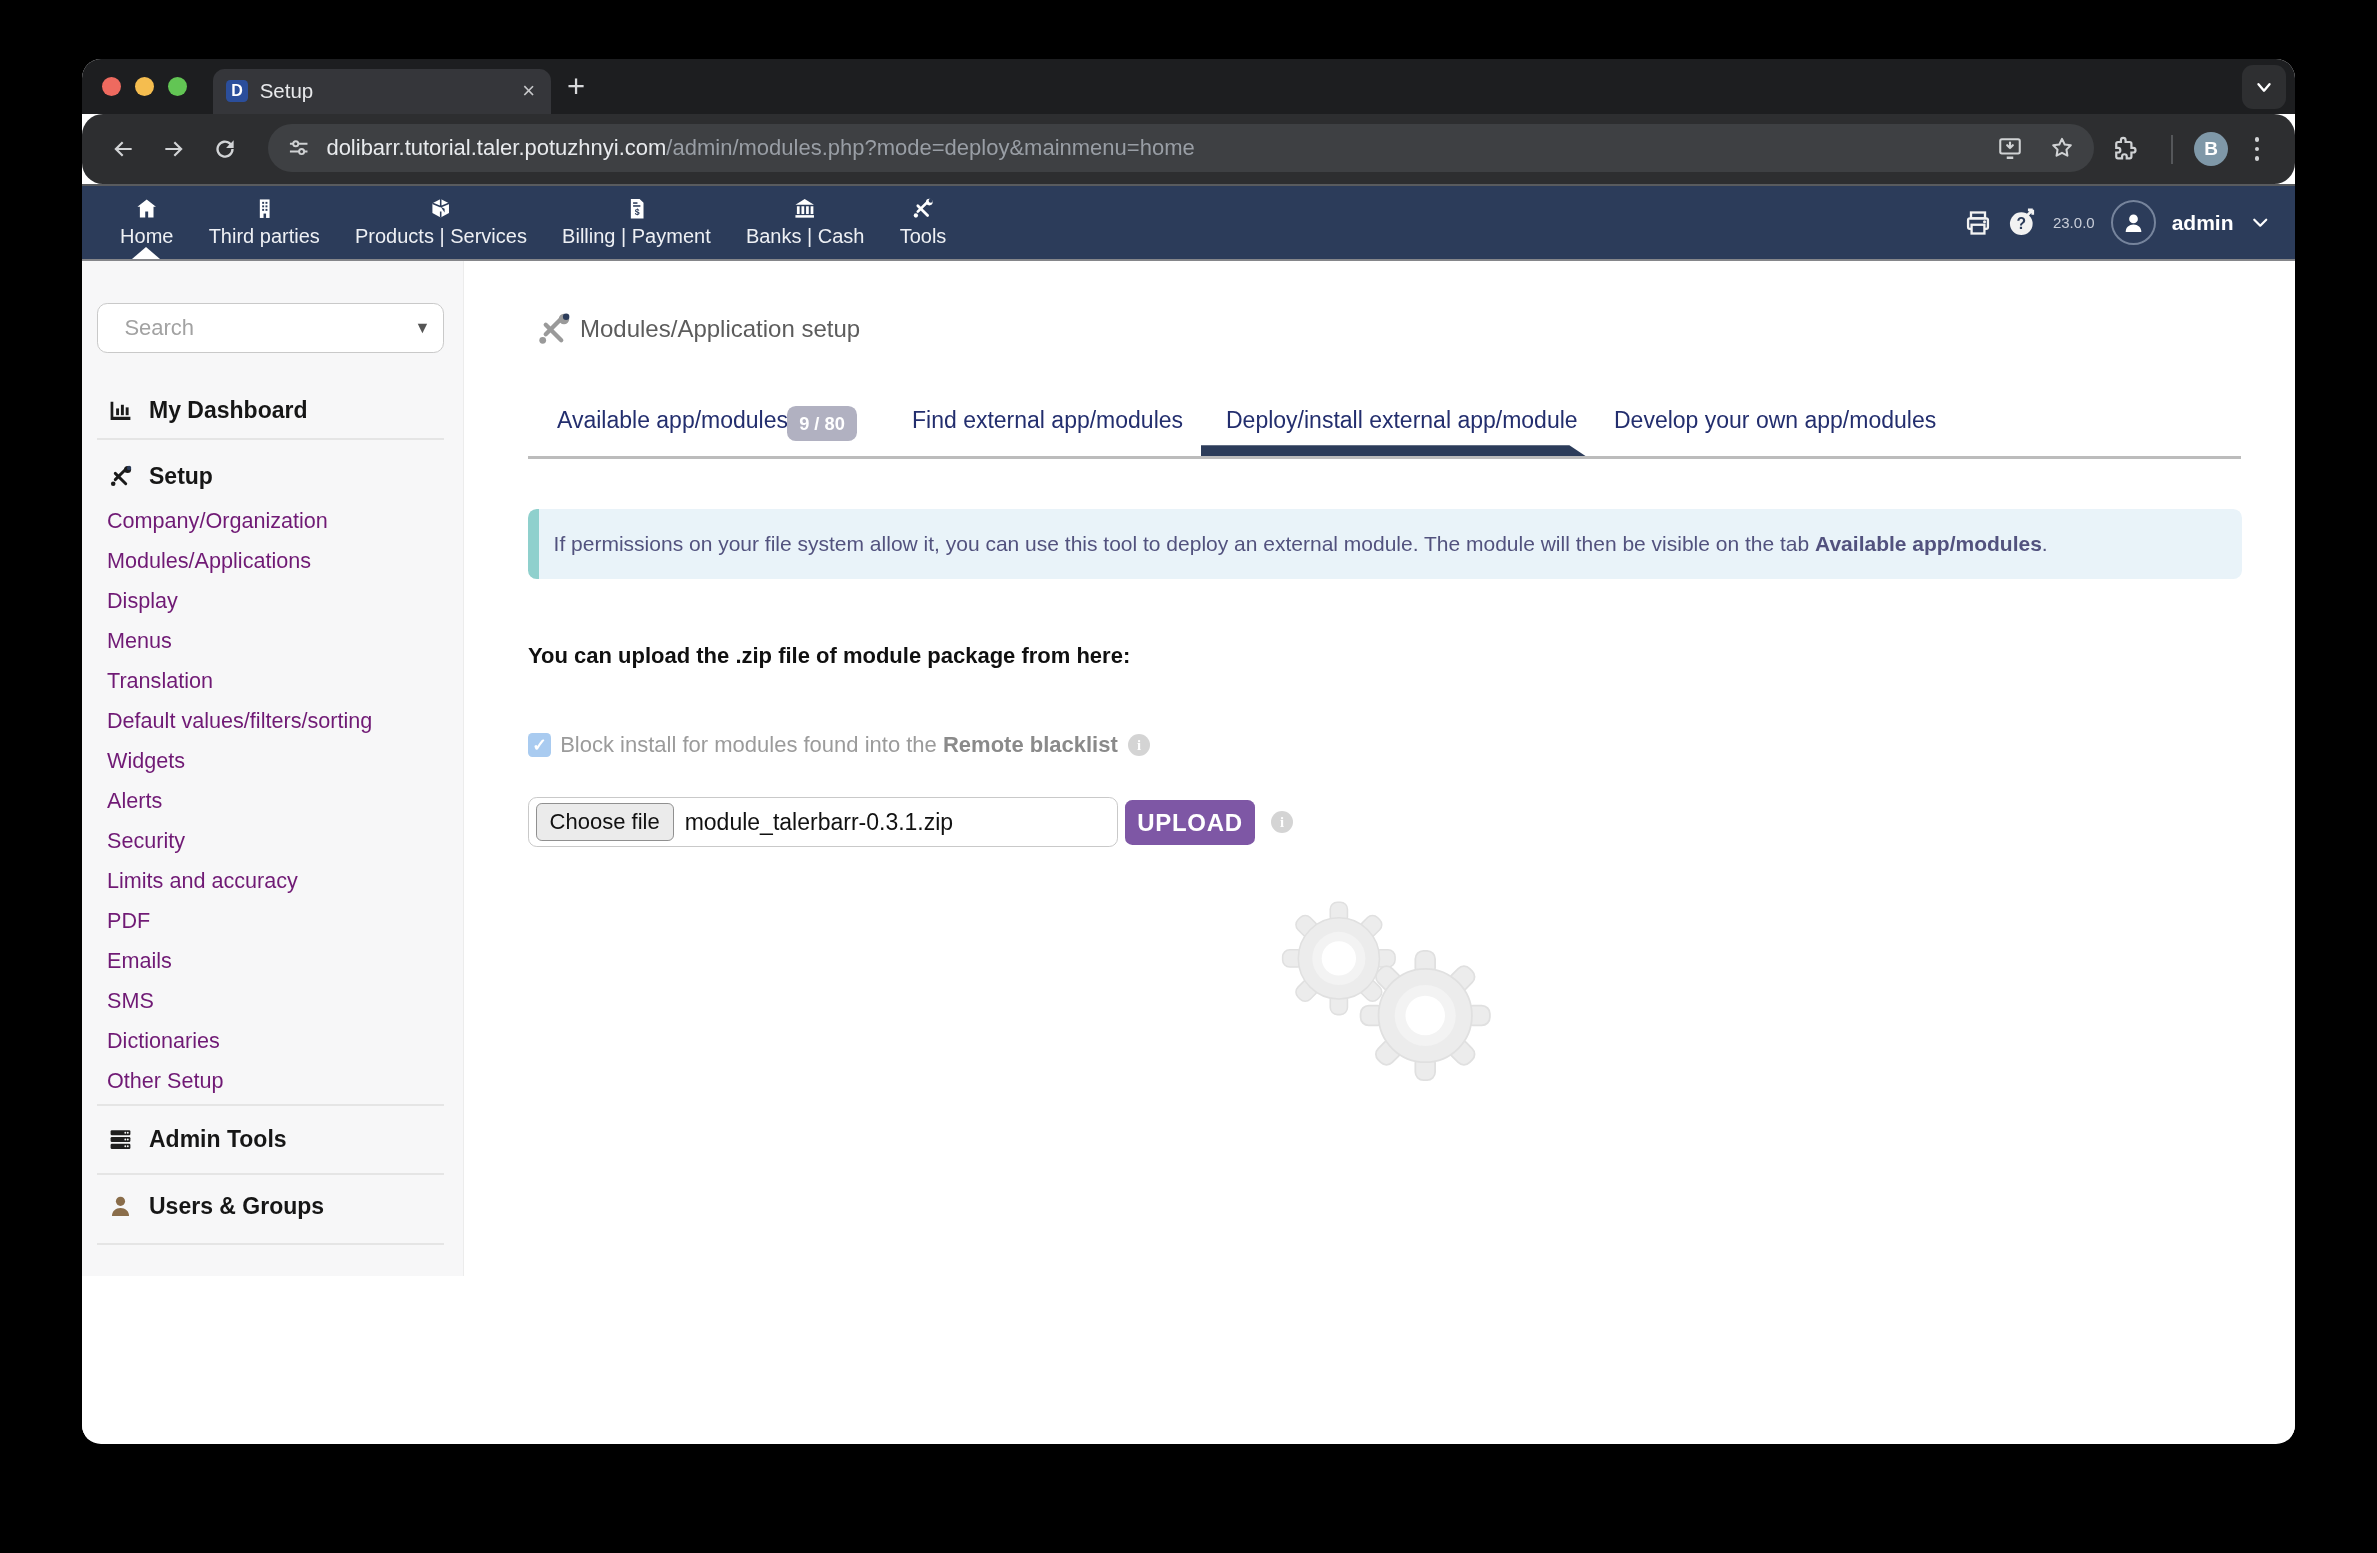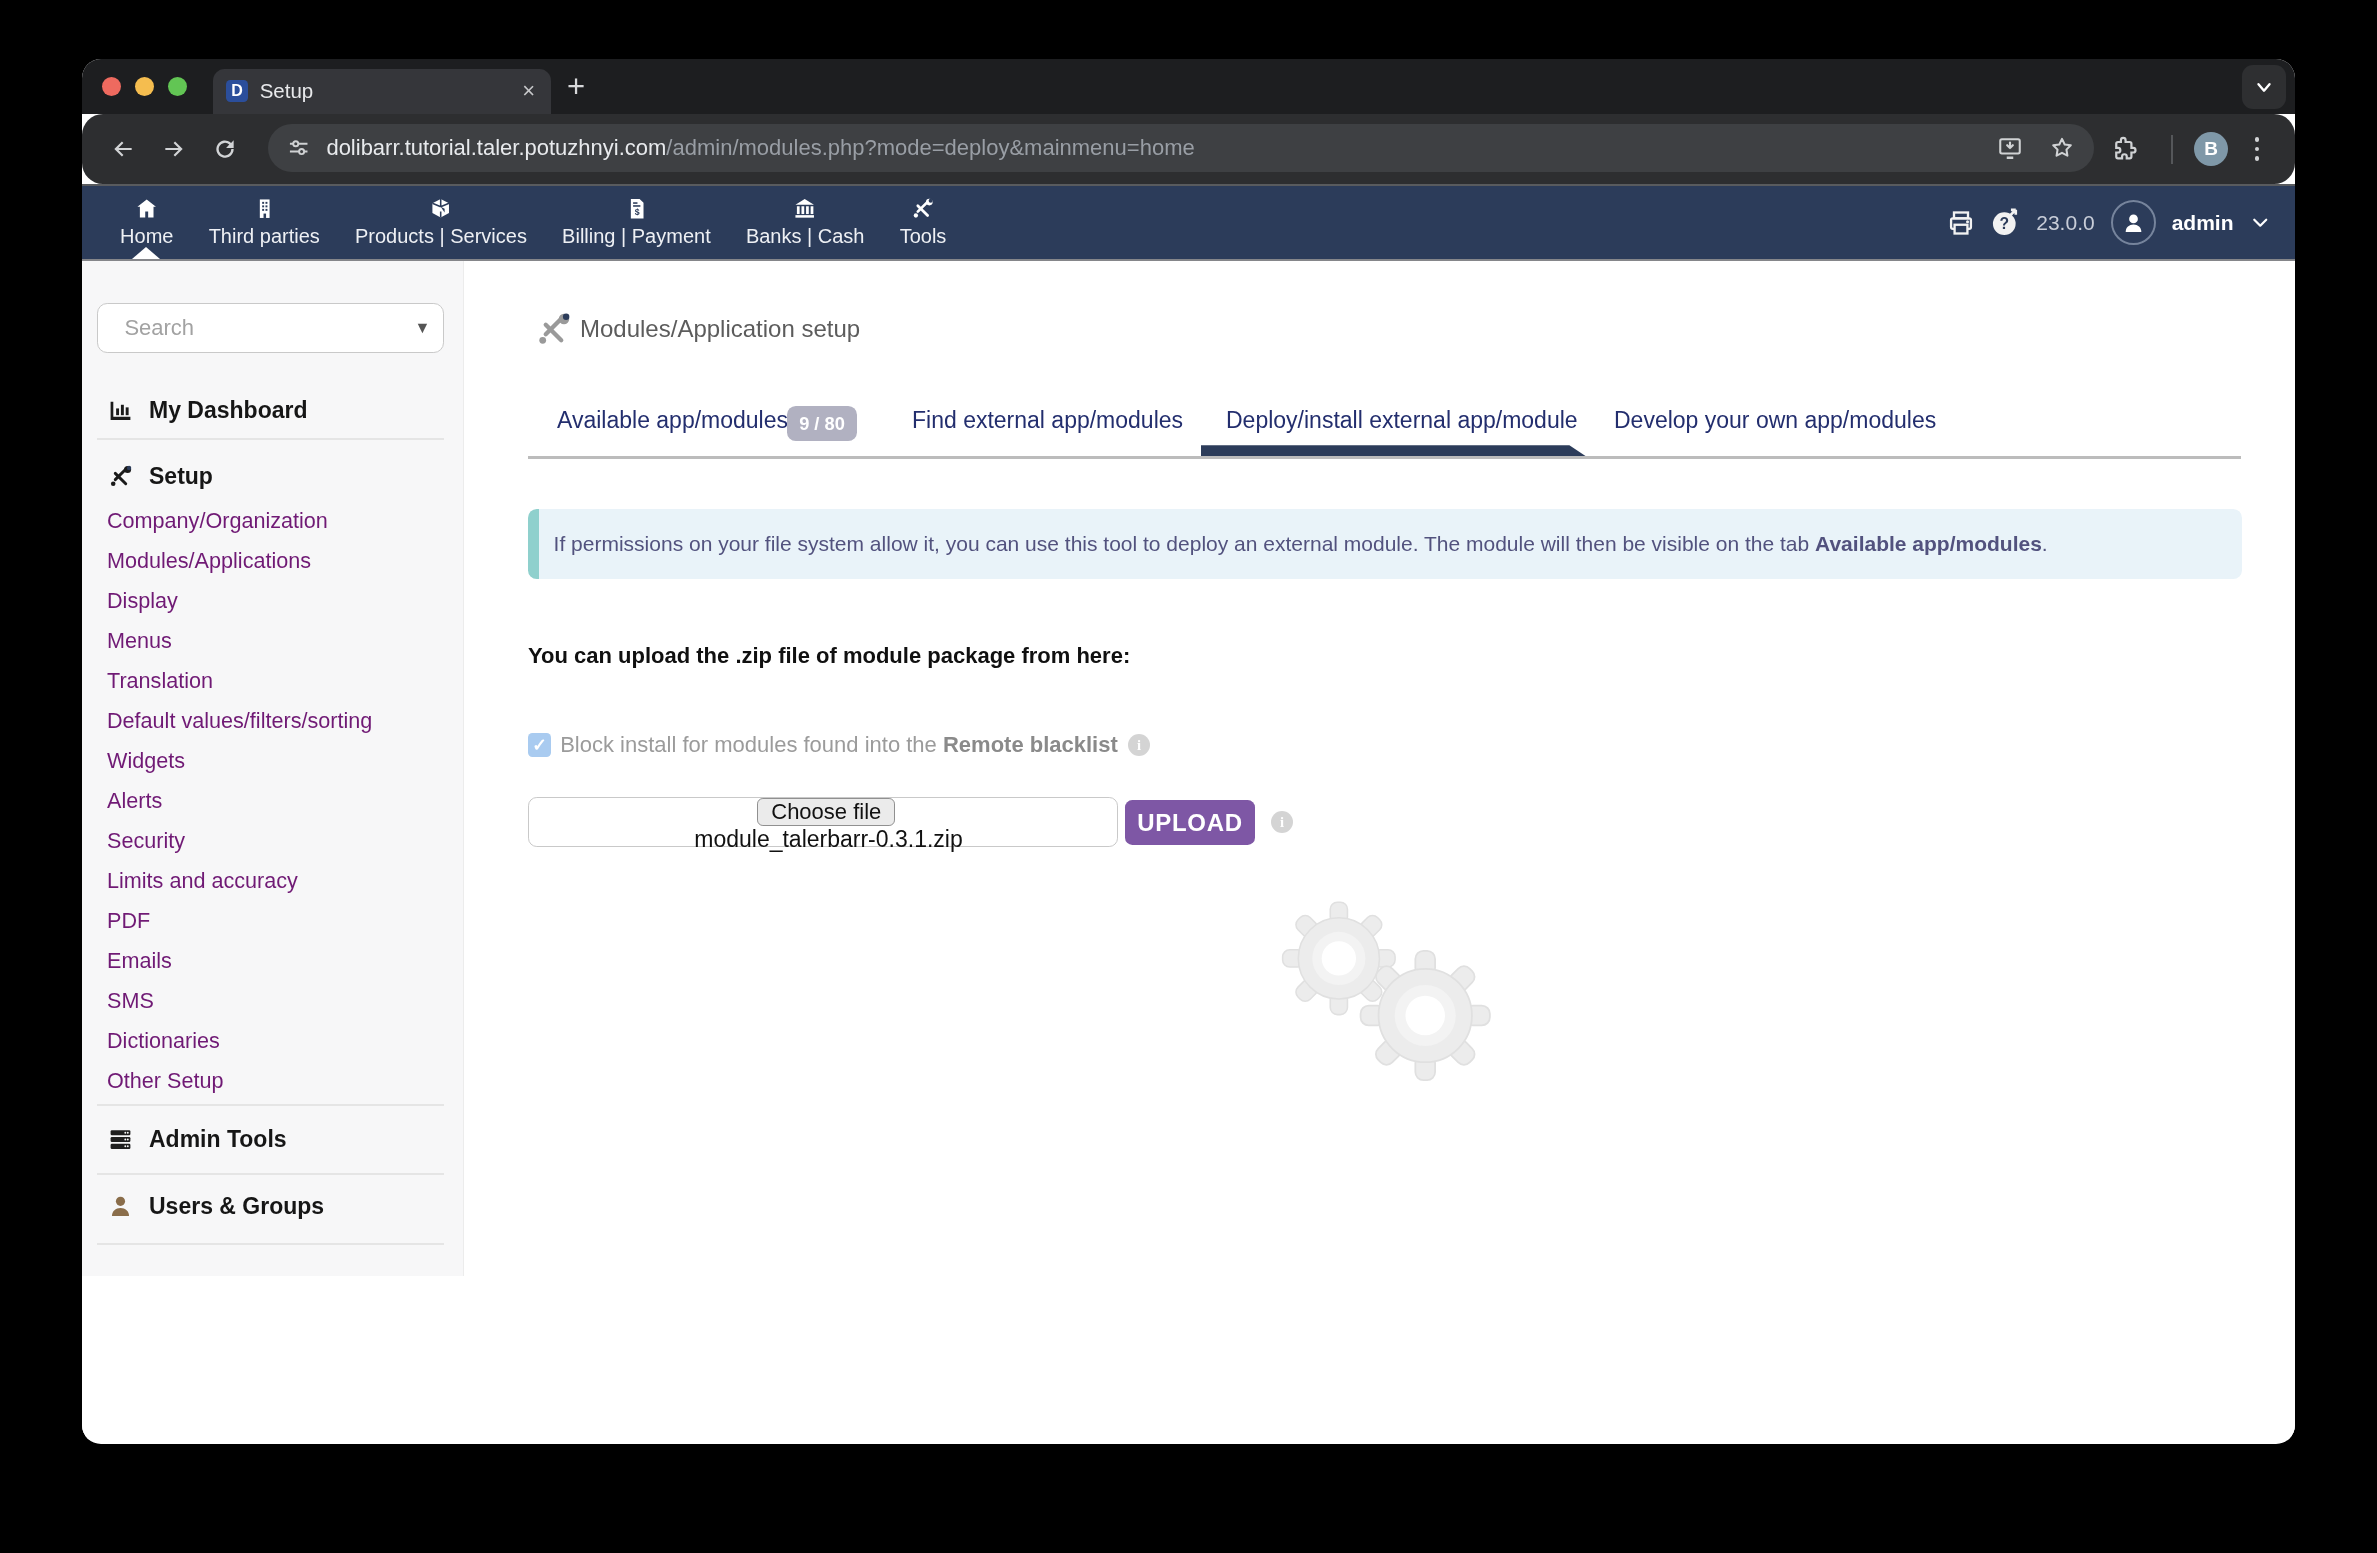--- a/index.html
+++ b/index.html
@@ -48,7 +48,7 @@
   .mitem.active::after{content:"";position:absolute;bottom:0;left:50%;margin-left:-14.6px;width:0;height:0;
          border-left:14.6px solid transparent;border-right:14.6px solid transparent;border-bottom:12.4px solid #fff;}
   .menu-right{position:absolute;right:25px;top:0;height:73px;display:flex;align-items:center;gap:16px;}
-  .version{color:#c8cdd8;font-size:21px;}
+  .version{color:#c8cdd8;font-size:15px;}
   .navavatar{width:41px;height:41px;border-radius:50%;border:2.2px solid #76849c;display:flex;align-items:center;justify-content:center;}
   .adminname{color:#fff;font-size:21px;font-weight:600;}
 

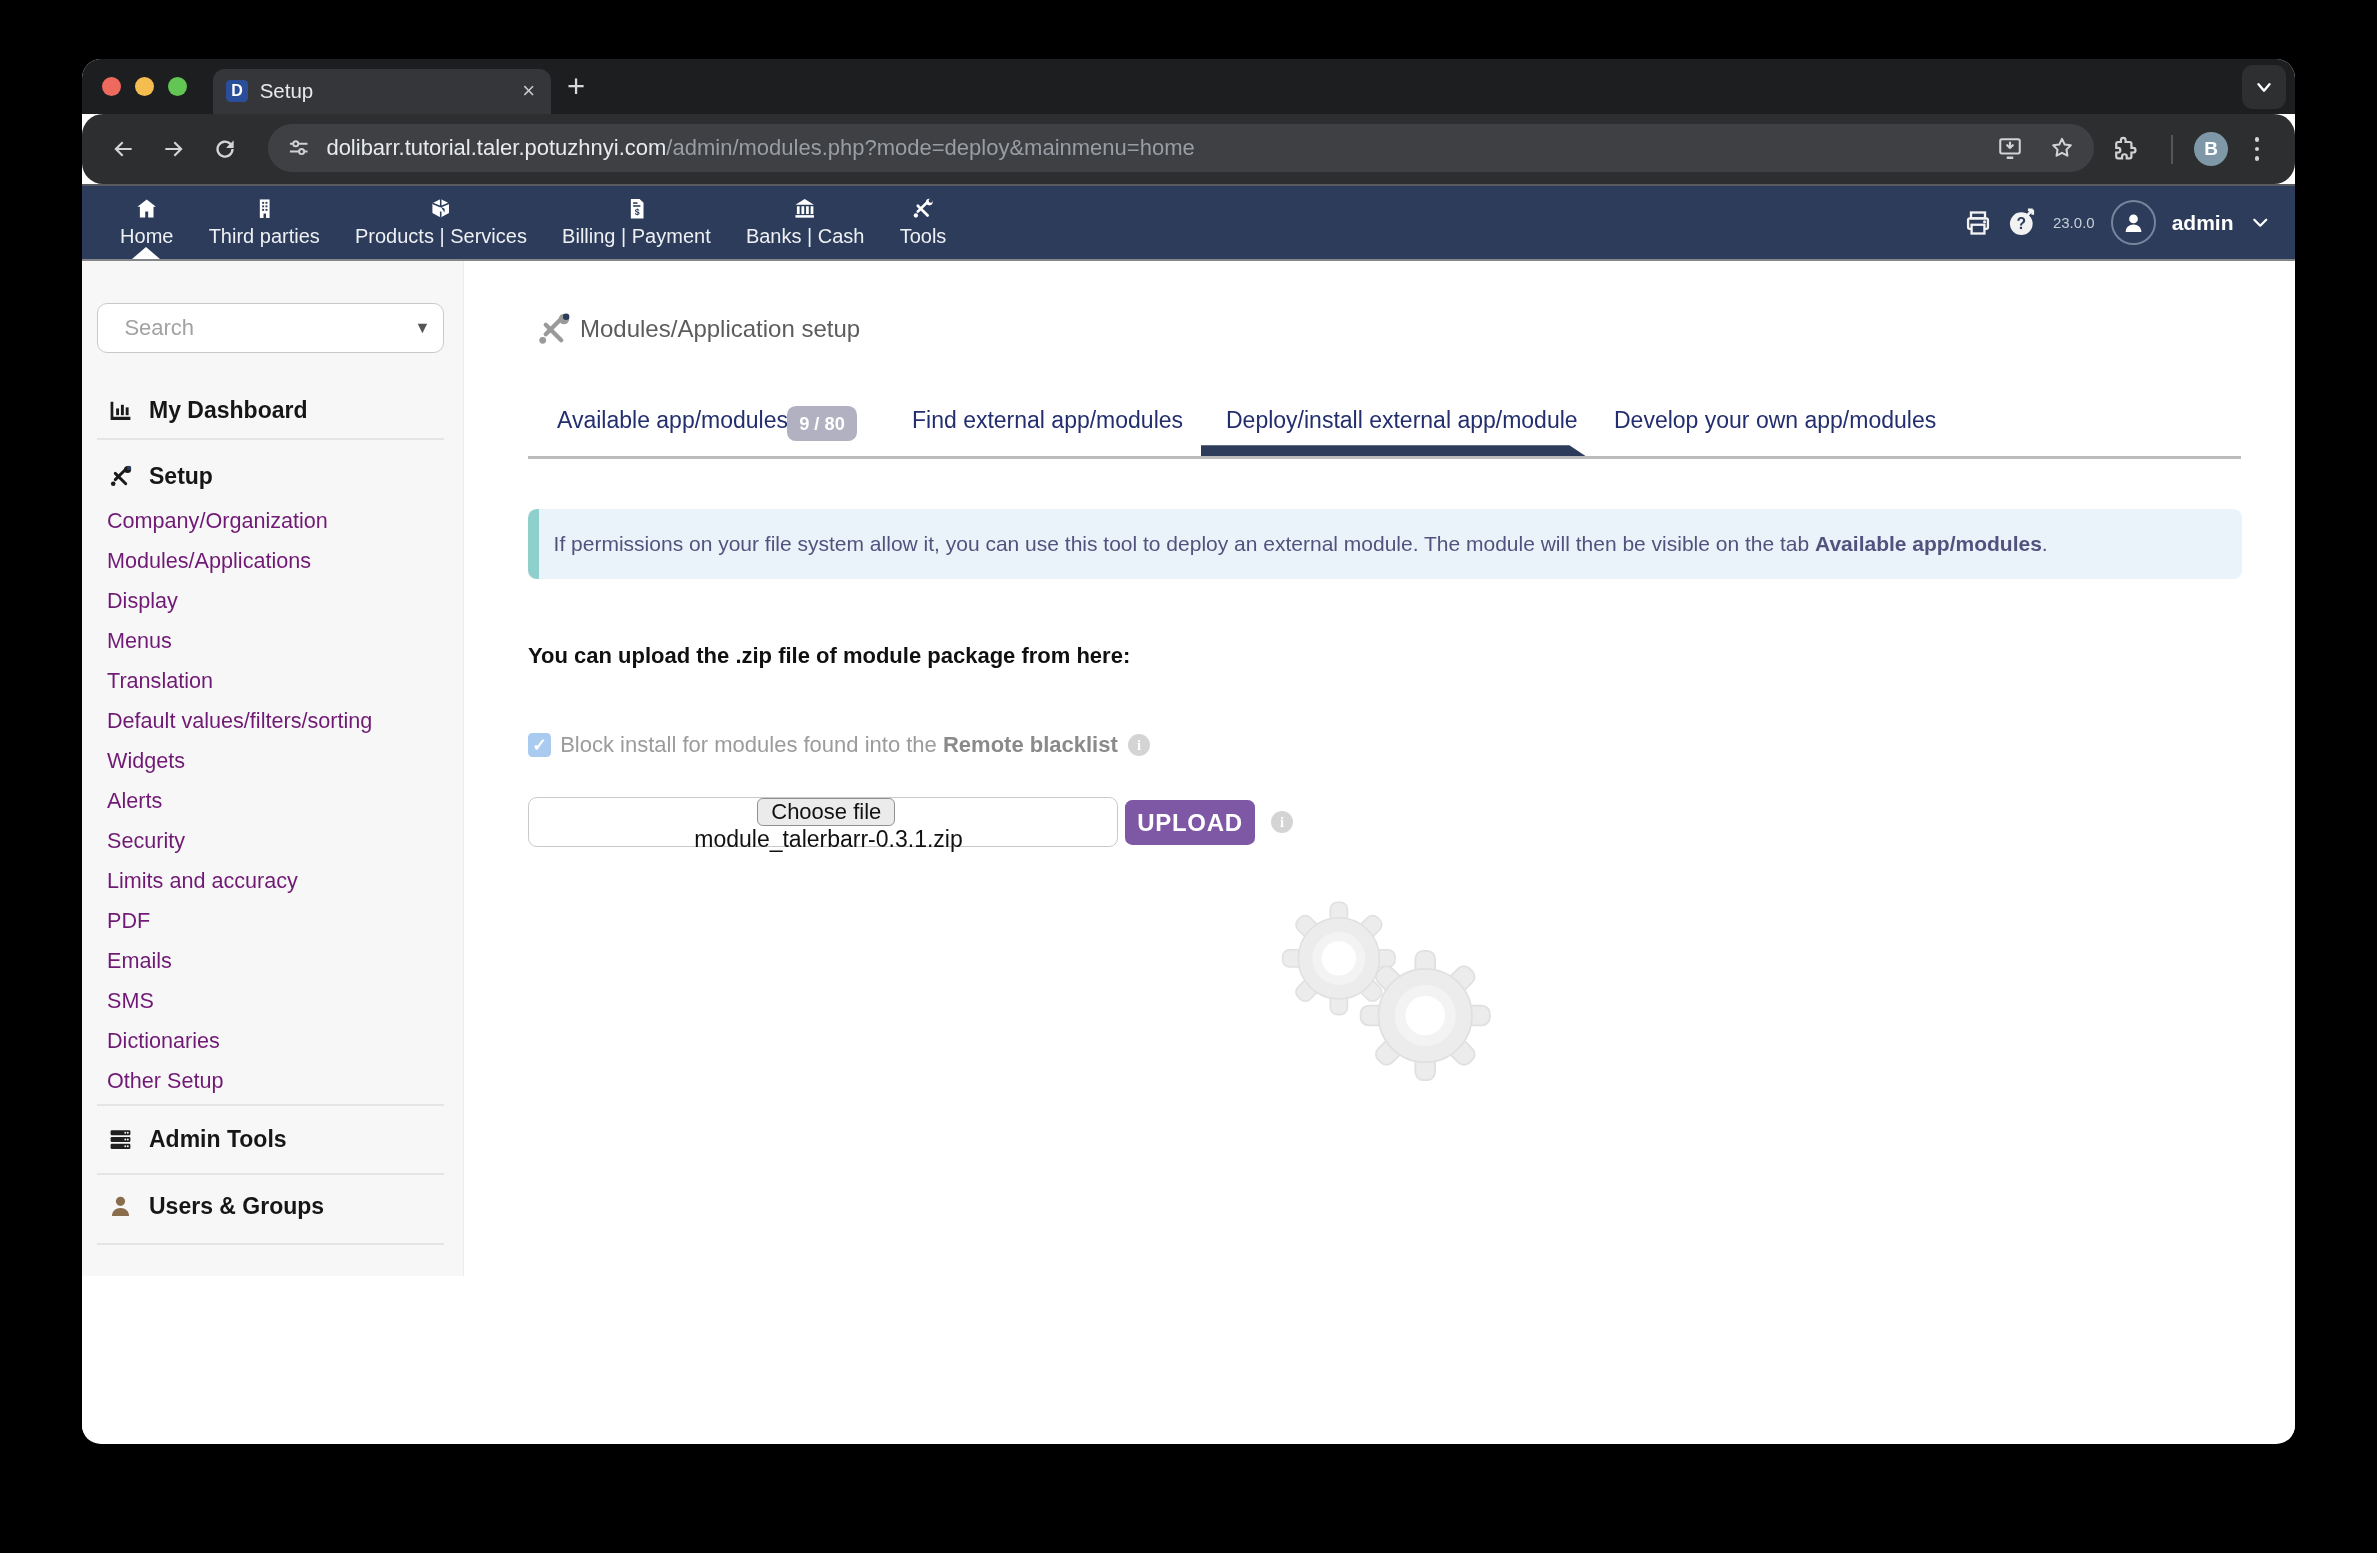--- a/index.html
+++ b/index.html
@@ -95,7 +95,7 @@
   .blrow .infoi{margin-left:10.2px;}
 
   .filerow{position:absolute;left:65px;top:536px;width:590px;height:50px;background:#fff;border:1.5px solid #c9c9c9;
-        border-radius:8.8px;box-sizing:border-box;display:flex;align-items:center;flex-direction:column;}
+        border-radius:8.8px;box-sizing:border-box;display:flex;align-items:center;}
   .choosebtn{margin-left:6.6px;height:38px;padding:0 13px;background:#ebebeb;border:1.5px solid #909090;border-radius:5.9px;
         font-size:22px;color:#111;display:flex;align-items:center;box-sizing:border-box;}
   .fname{font-size:23px;color:#111;margin-left:11px;white-space:nowrap;}

